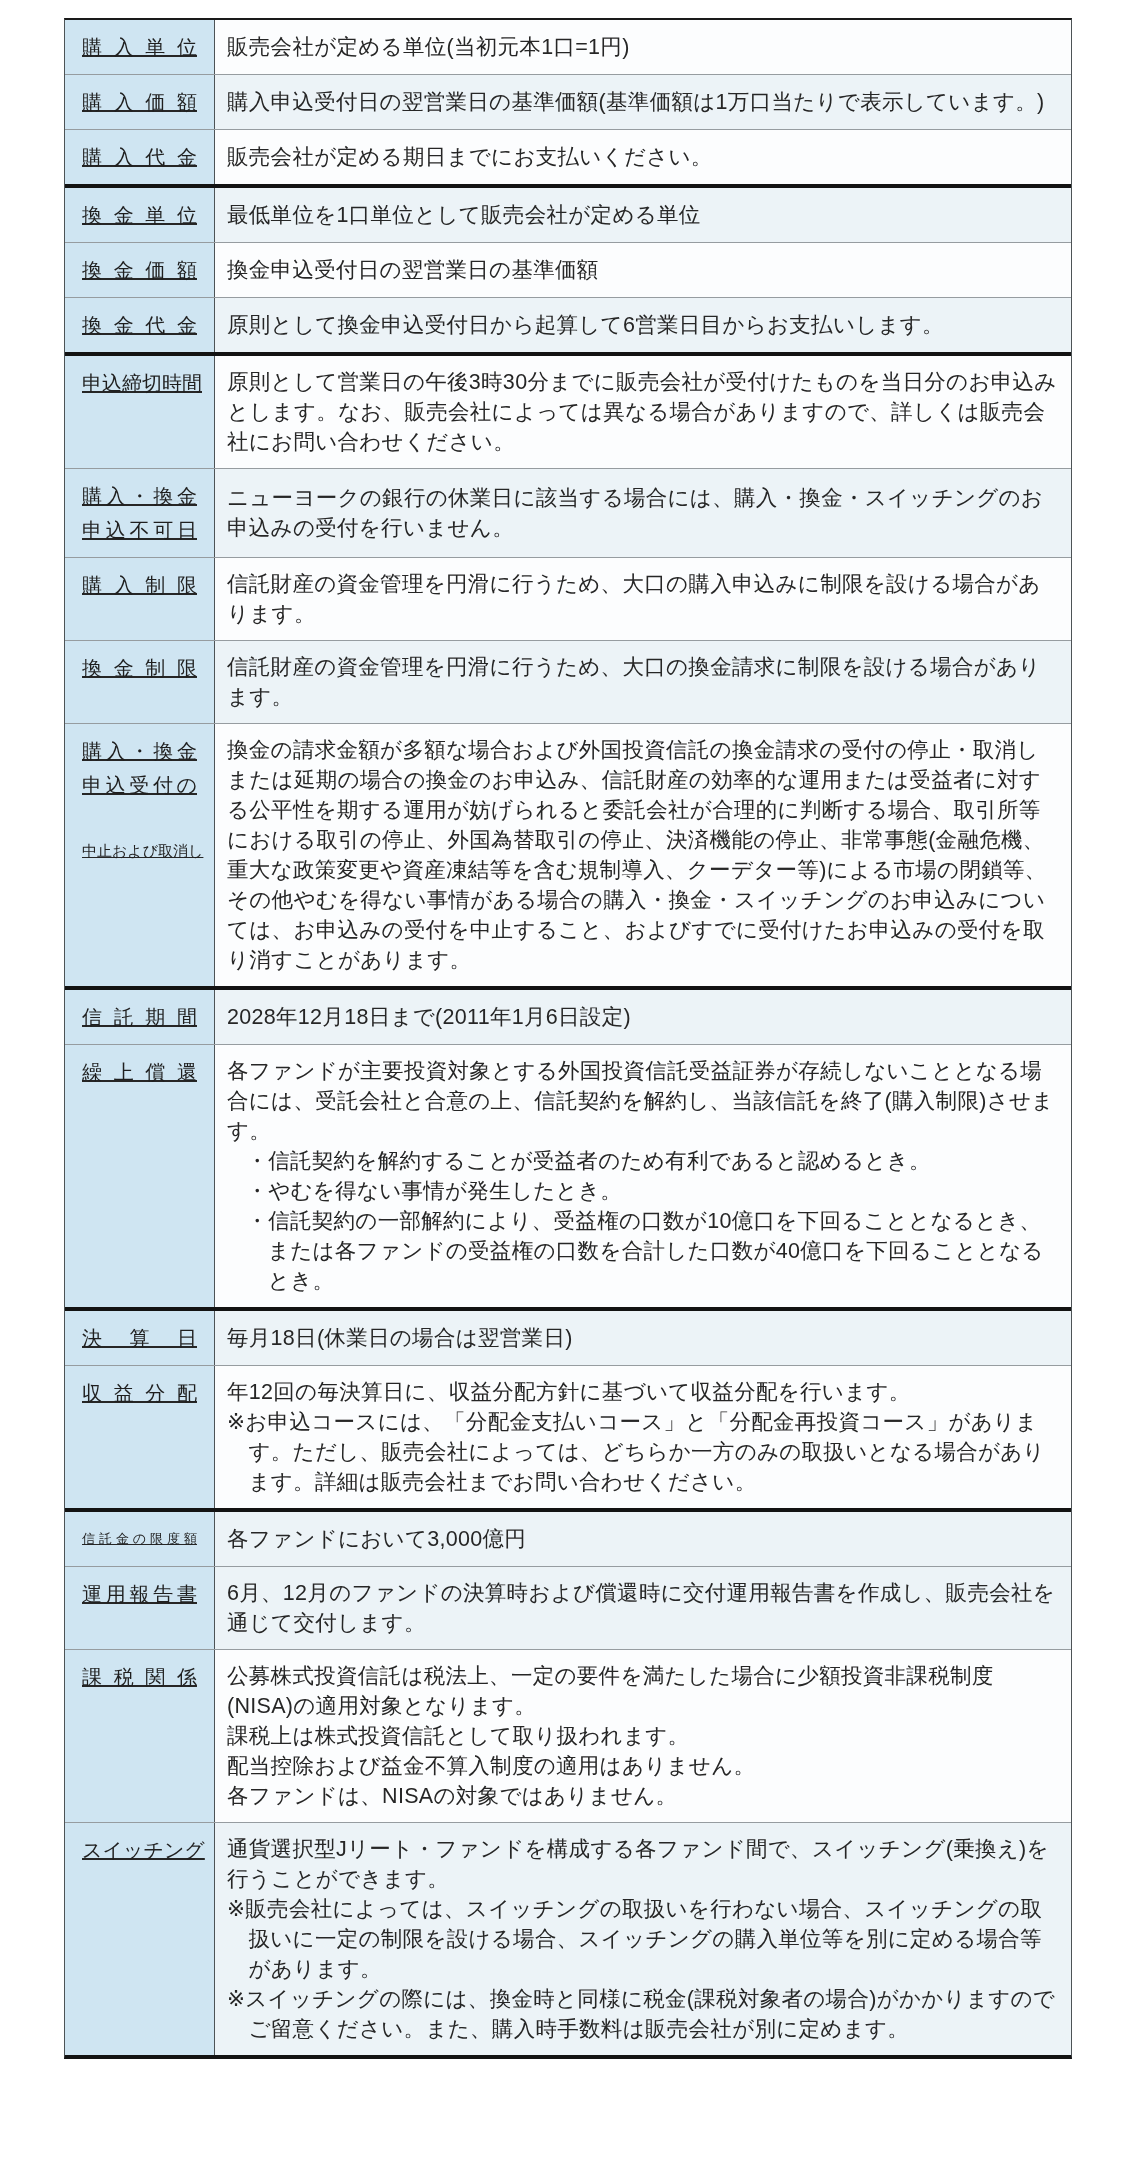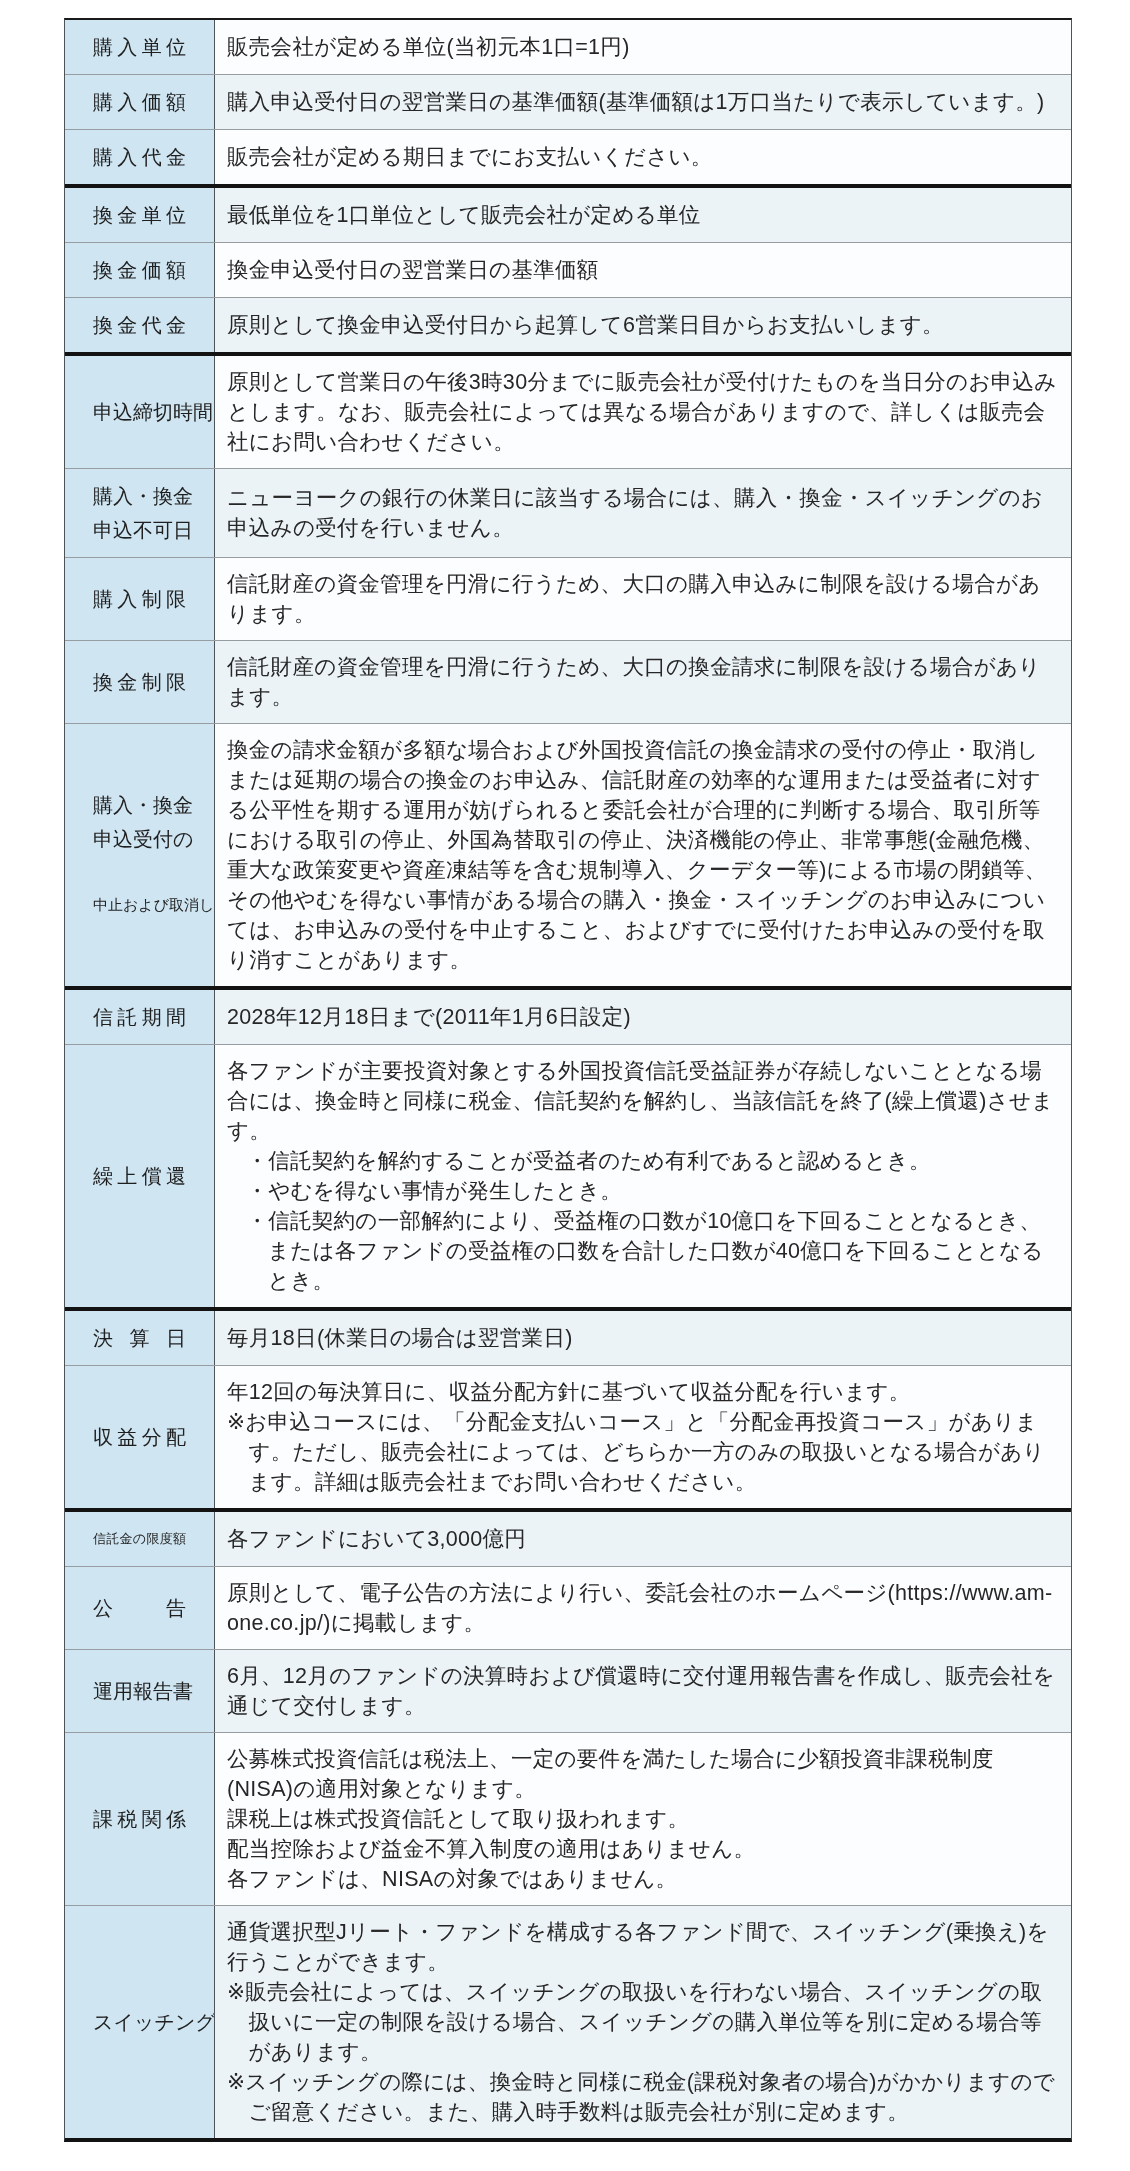--- a/index.html
+++ b/index.html
@@ -42,9 +42,9 @@
     border-right:1.5px solid var(--frame);
     display:flex;
     flex-direction:column;
-    justify-content:center;
-    padding:10px 28px;
+    padding:10px 17px;
     overflow:hidden;
+    text-decoration:underline;
   }
   .label-line{
     font-size:20px;

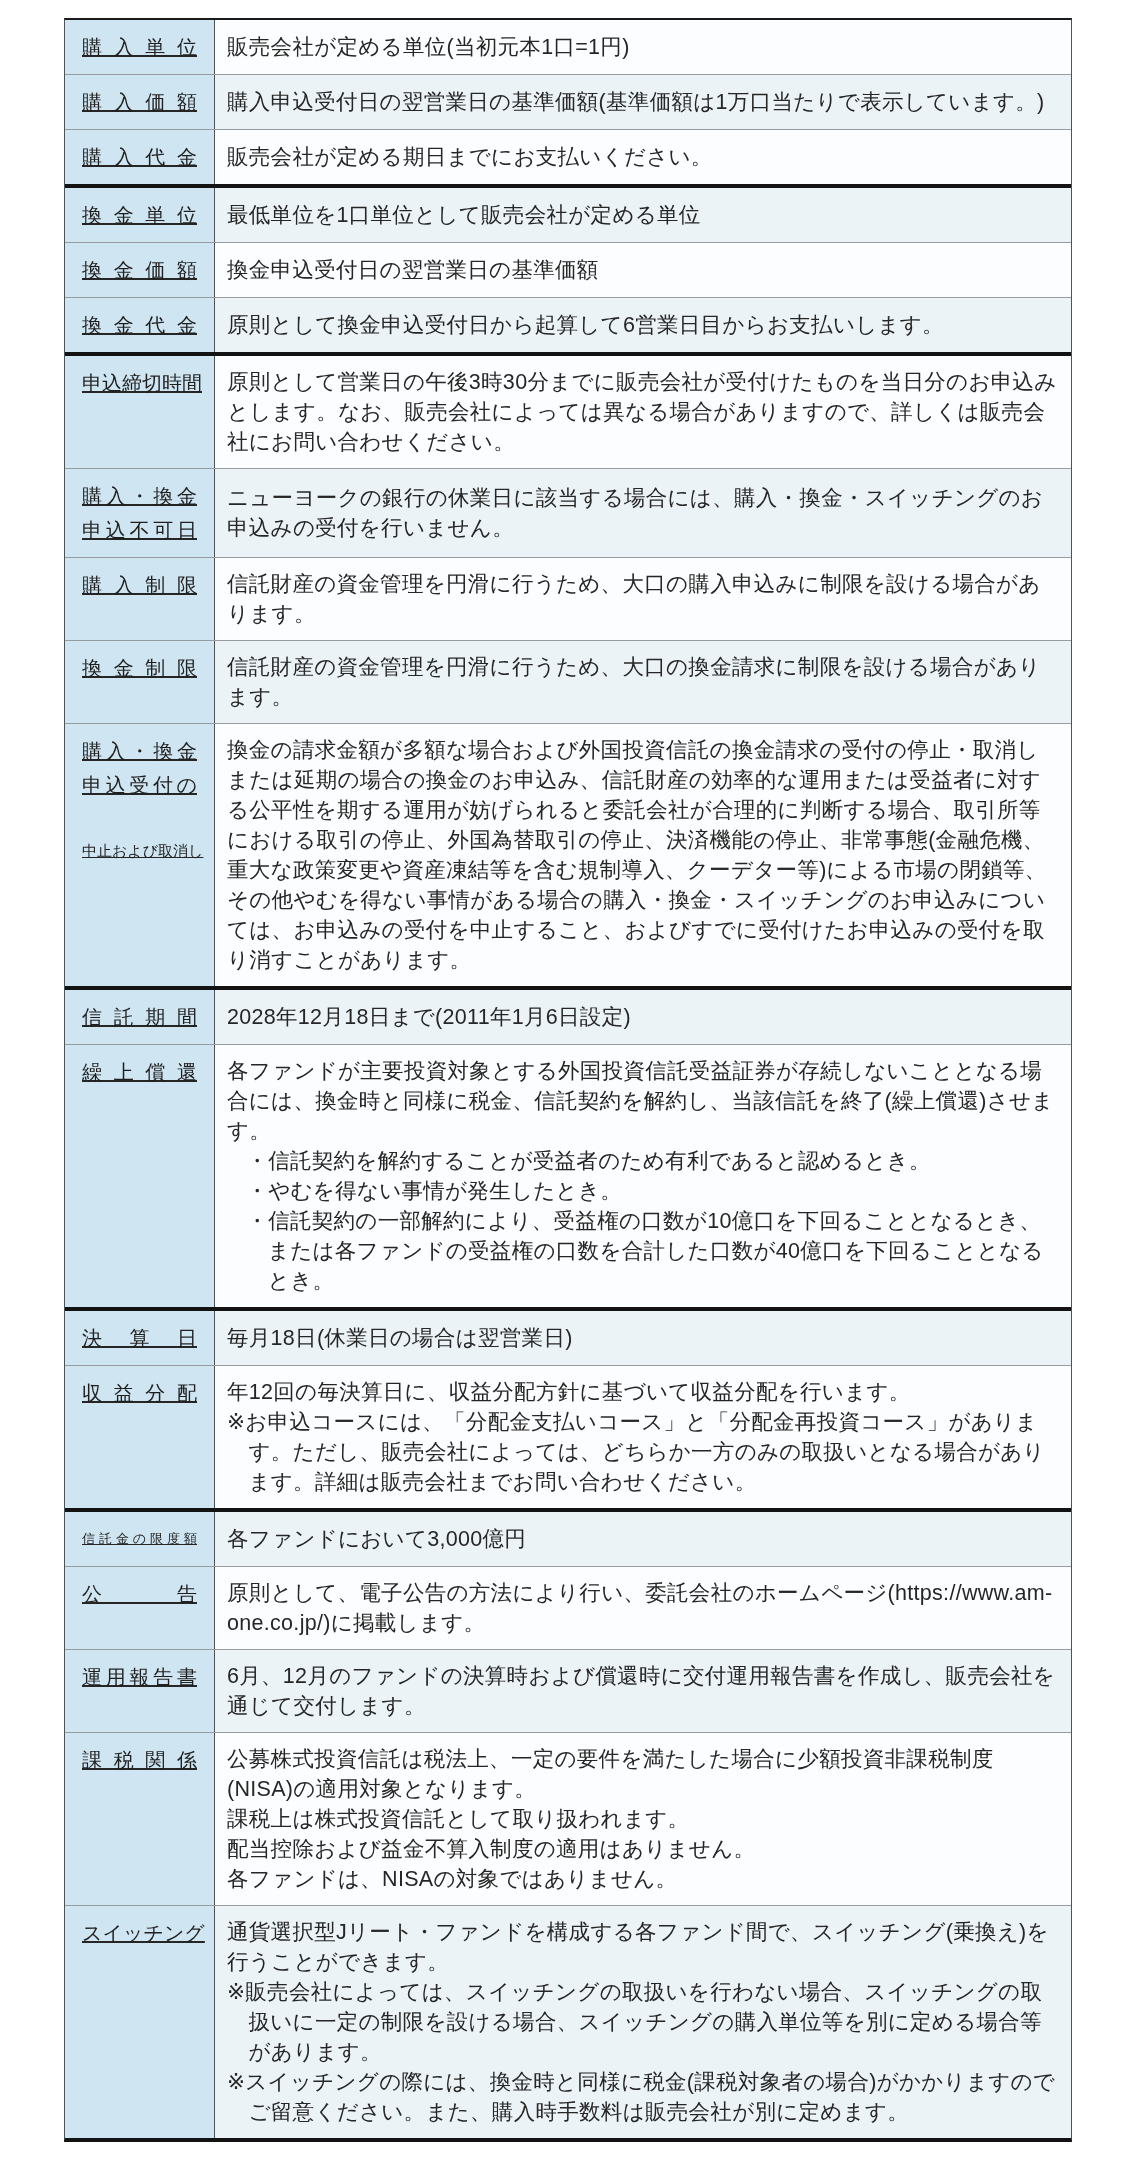--- a/index.html
+++ b/index.html
@@ -187,7 +187,7 @@
           <div class="label-line">繰上償還</div>
         </div>
     <div class="content-cell">
-          <p class="para p">各ファンドが主要投資対象とする外国投資信託受益証券が存続しないこととなる場合には、換金時と同様に税金、信託契約を解約し、当該信託を終了(繰上償還)させます。</p>
+          <p class="para p">各ファンドが主要投資対象とする外国投資信託受益証券が存続しないこととなる場合には、受託会社と合意の上、信託契約を解約し、当該信託を終了(購入制限)させます。</p>
           <p class="para bullet">・信託契約を解約することが受益者のため有利であると認めるとき。</p>
           <p class="para bullet">・やむを得ない事情が発生したとき。</p>
           <p class="para bullet">・信託契約の一部解約により、受益権の口数が10億口を下回ることとなるとき、または各ファンドの受益権の口数を合計した口数が40億口を下回ることとなるとき。</p>

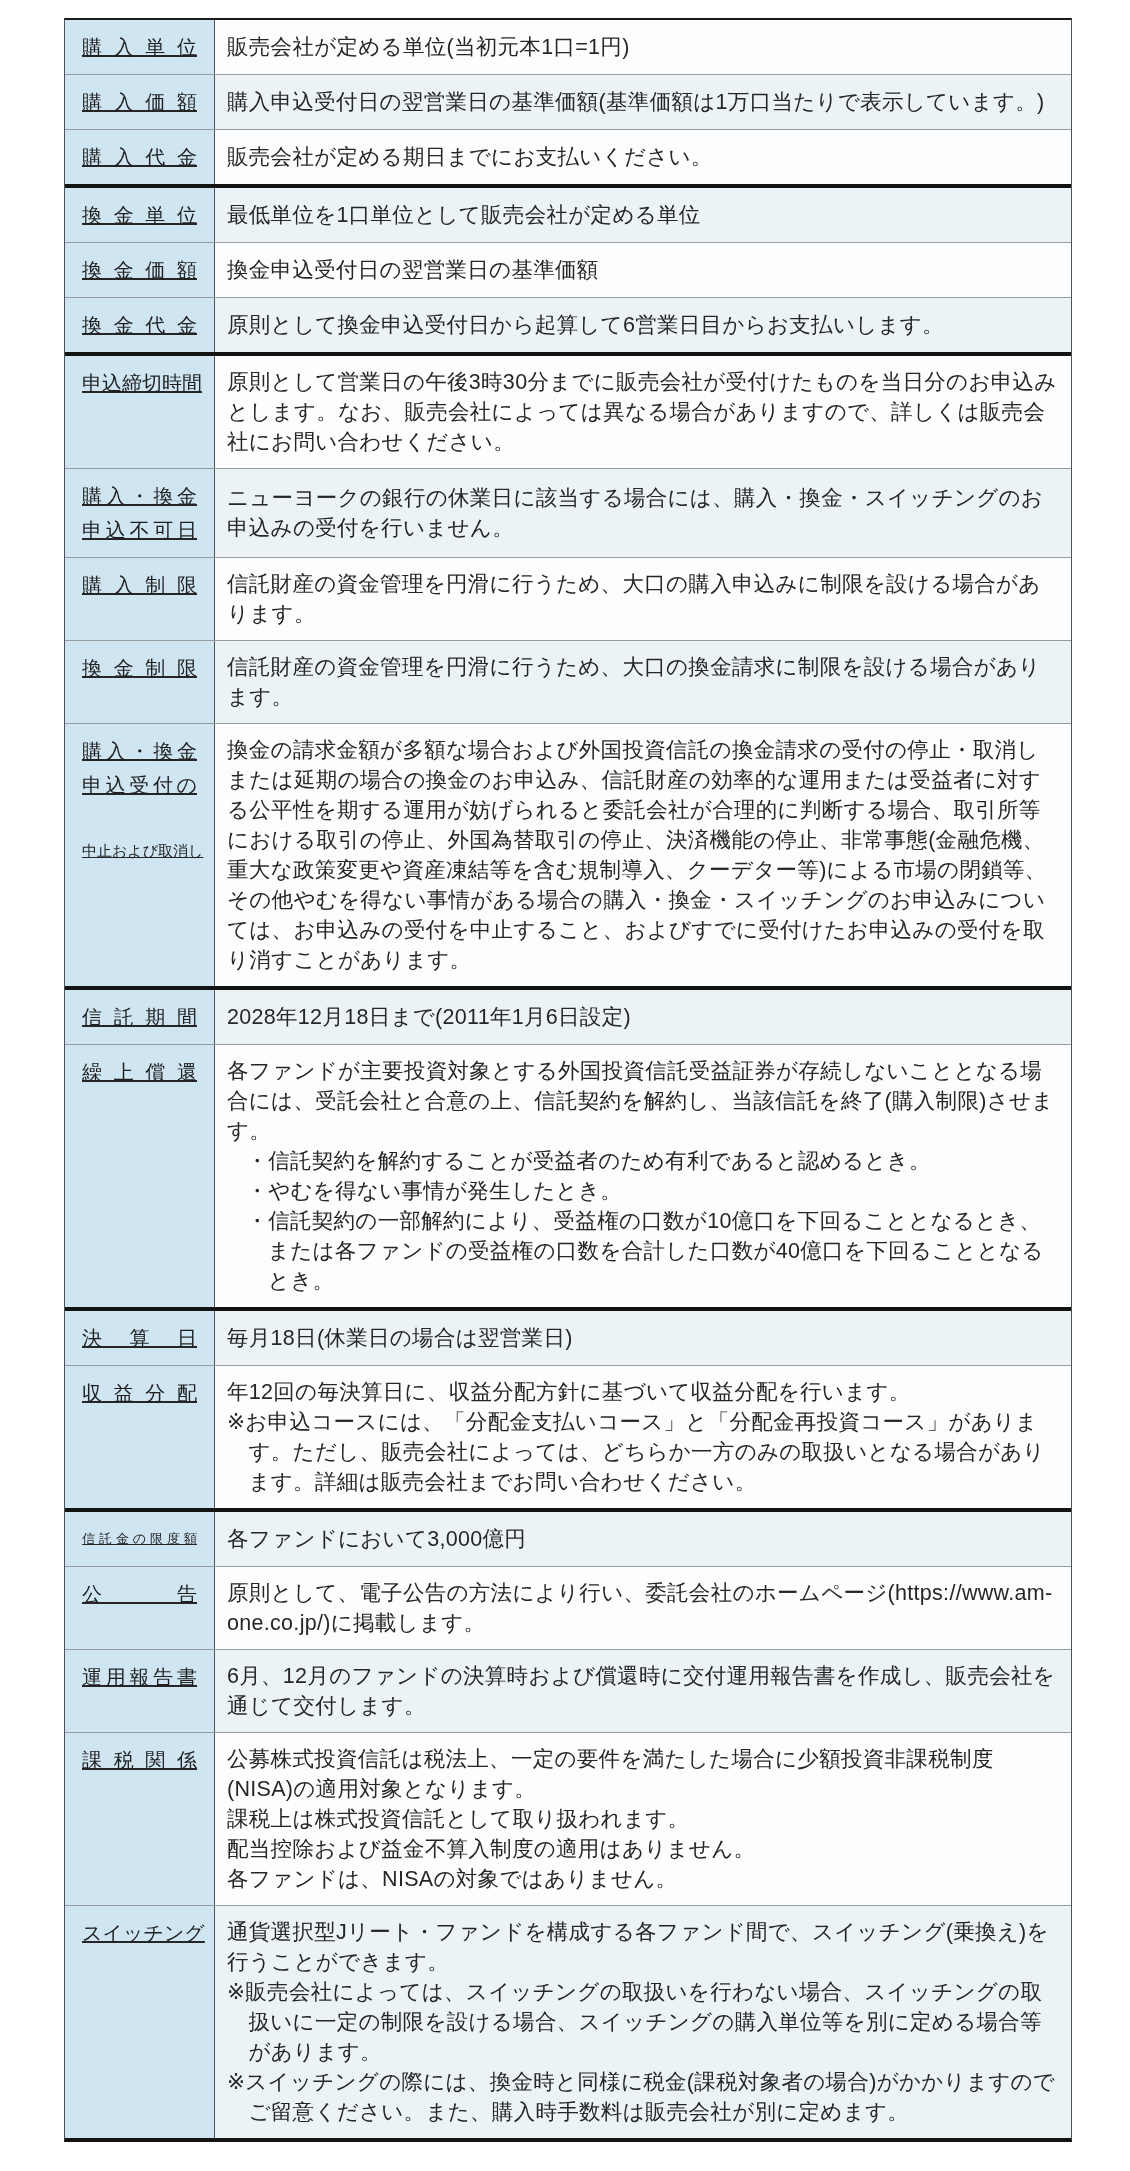--- a/index.html
+++ b/index.html
@@ -218,14 +218,6 @@
           <p class="para p">各ファンドにおいて3,000億円</p>
         </div>
   </div>
-      <div class="row">
-    <div class="label-cell">
-          <div class="label-line">公告</div>
-        </div>
-    <div class="content-cell">
-          <p class="para p">原則として、電子公告の方法により行い、委託会社のホームページ(https://www.am-one.co.jp/)に掲載します。</p>
-        </div>
-  </div>
       <div class="row alt">
     <div class="label-cell">
           <div class="label-line">運用報告書</div>

